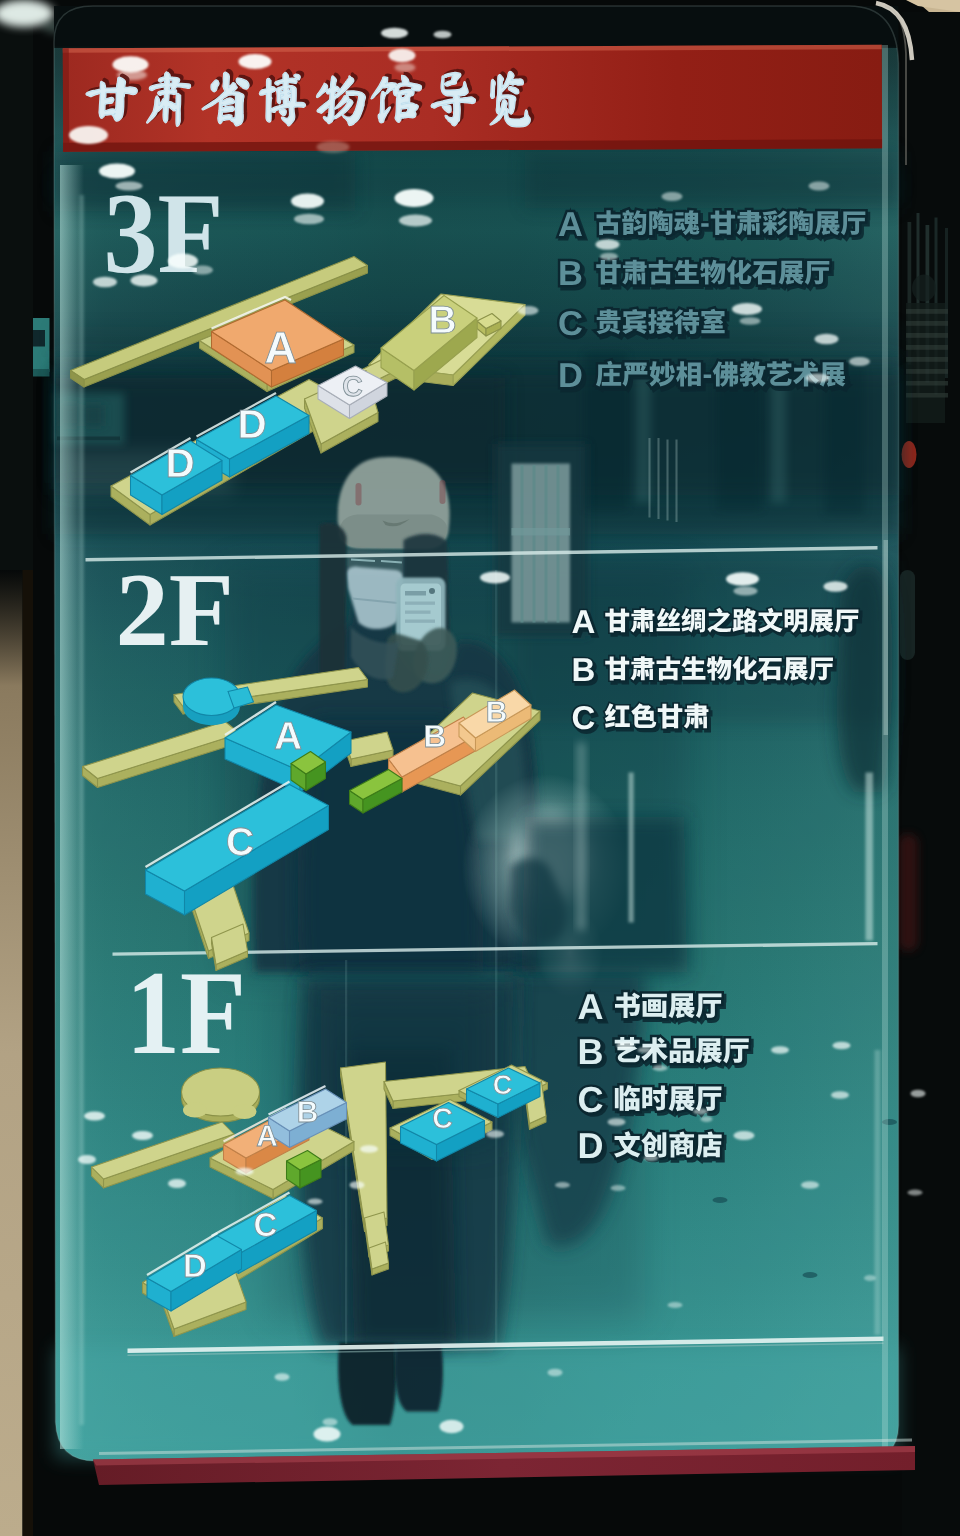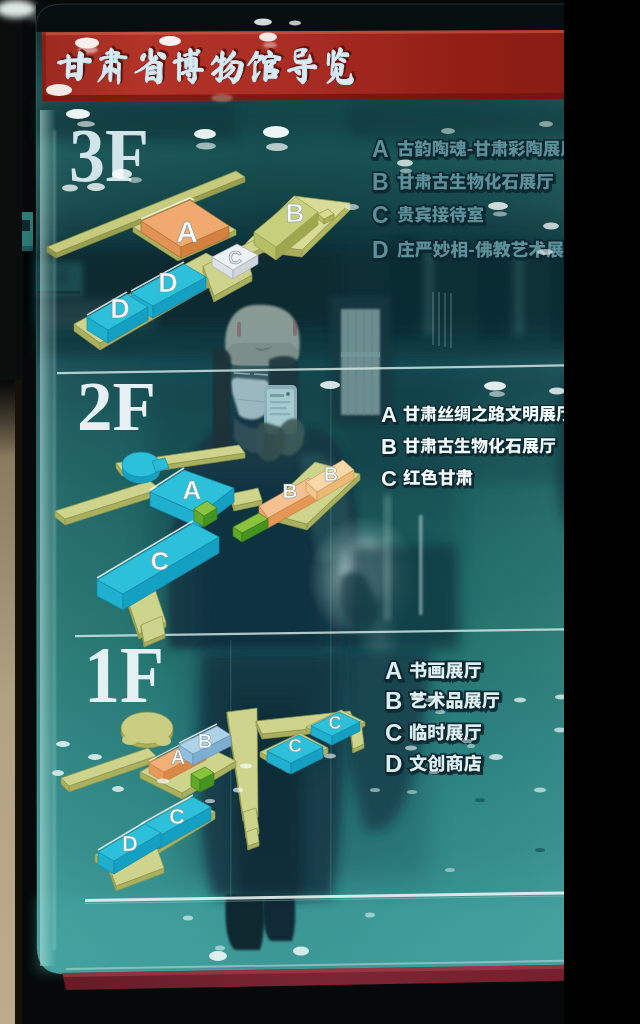--- a/index.html
+++ b/index.html
@@ -1,7 +1,7 @@
 <!DOCTYPE html>
 <html><head><meta charset="utf-8"><style>
 html,body{margin:0;padding:0;background:#000;}
-#wrap{position:relative;width:564px;height:1024px;overflow:hidden;background:#050707;font-family:"Liberation Sans",sans-serif;}
+#wrap{position:relative;width:640px;height:1024px;overflow:hidden;background:#050707;font-family:"Liberation Sans",sans-serif;}
 svg{display:block}
 </style></head><body>
 <div id="wrap">

